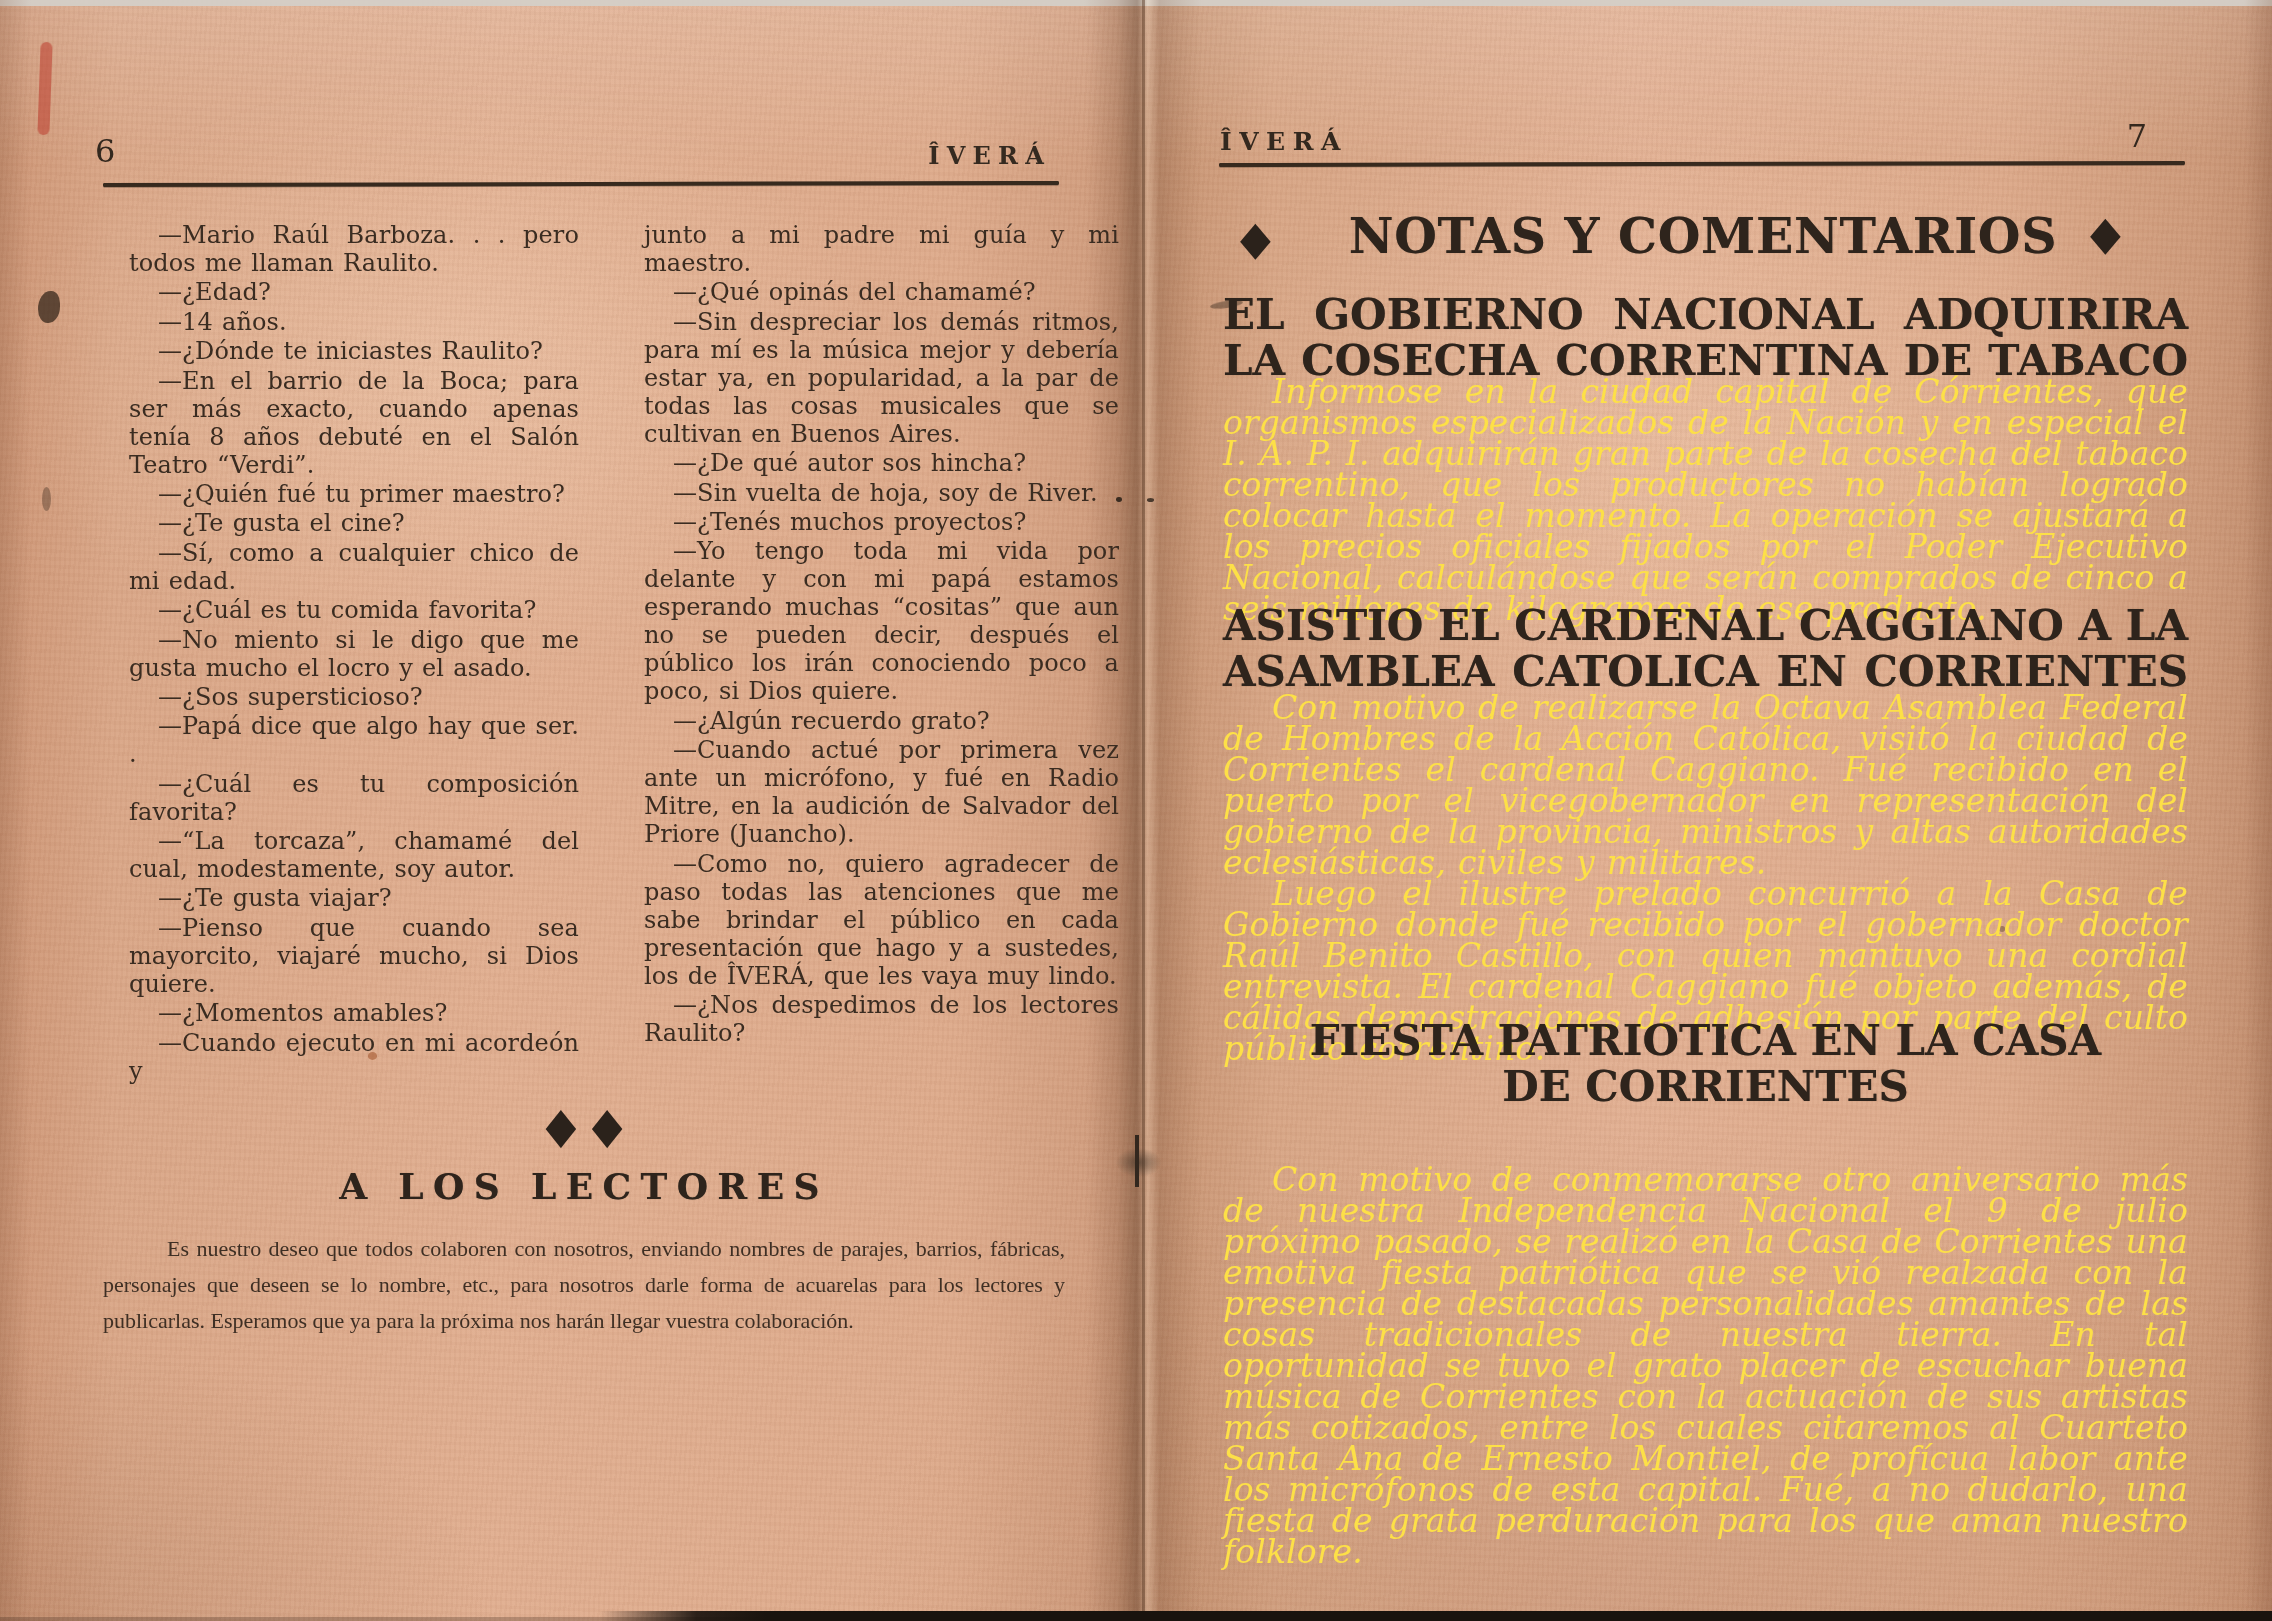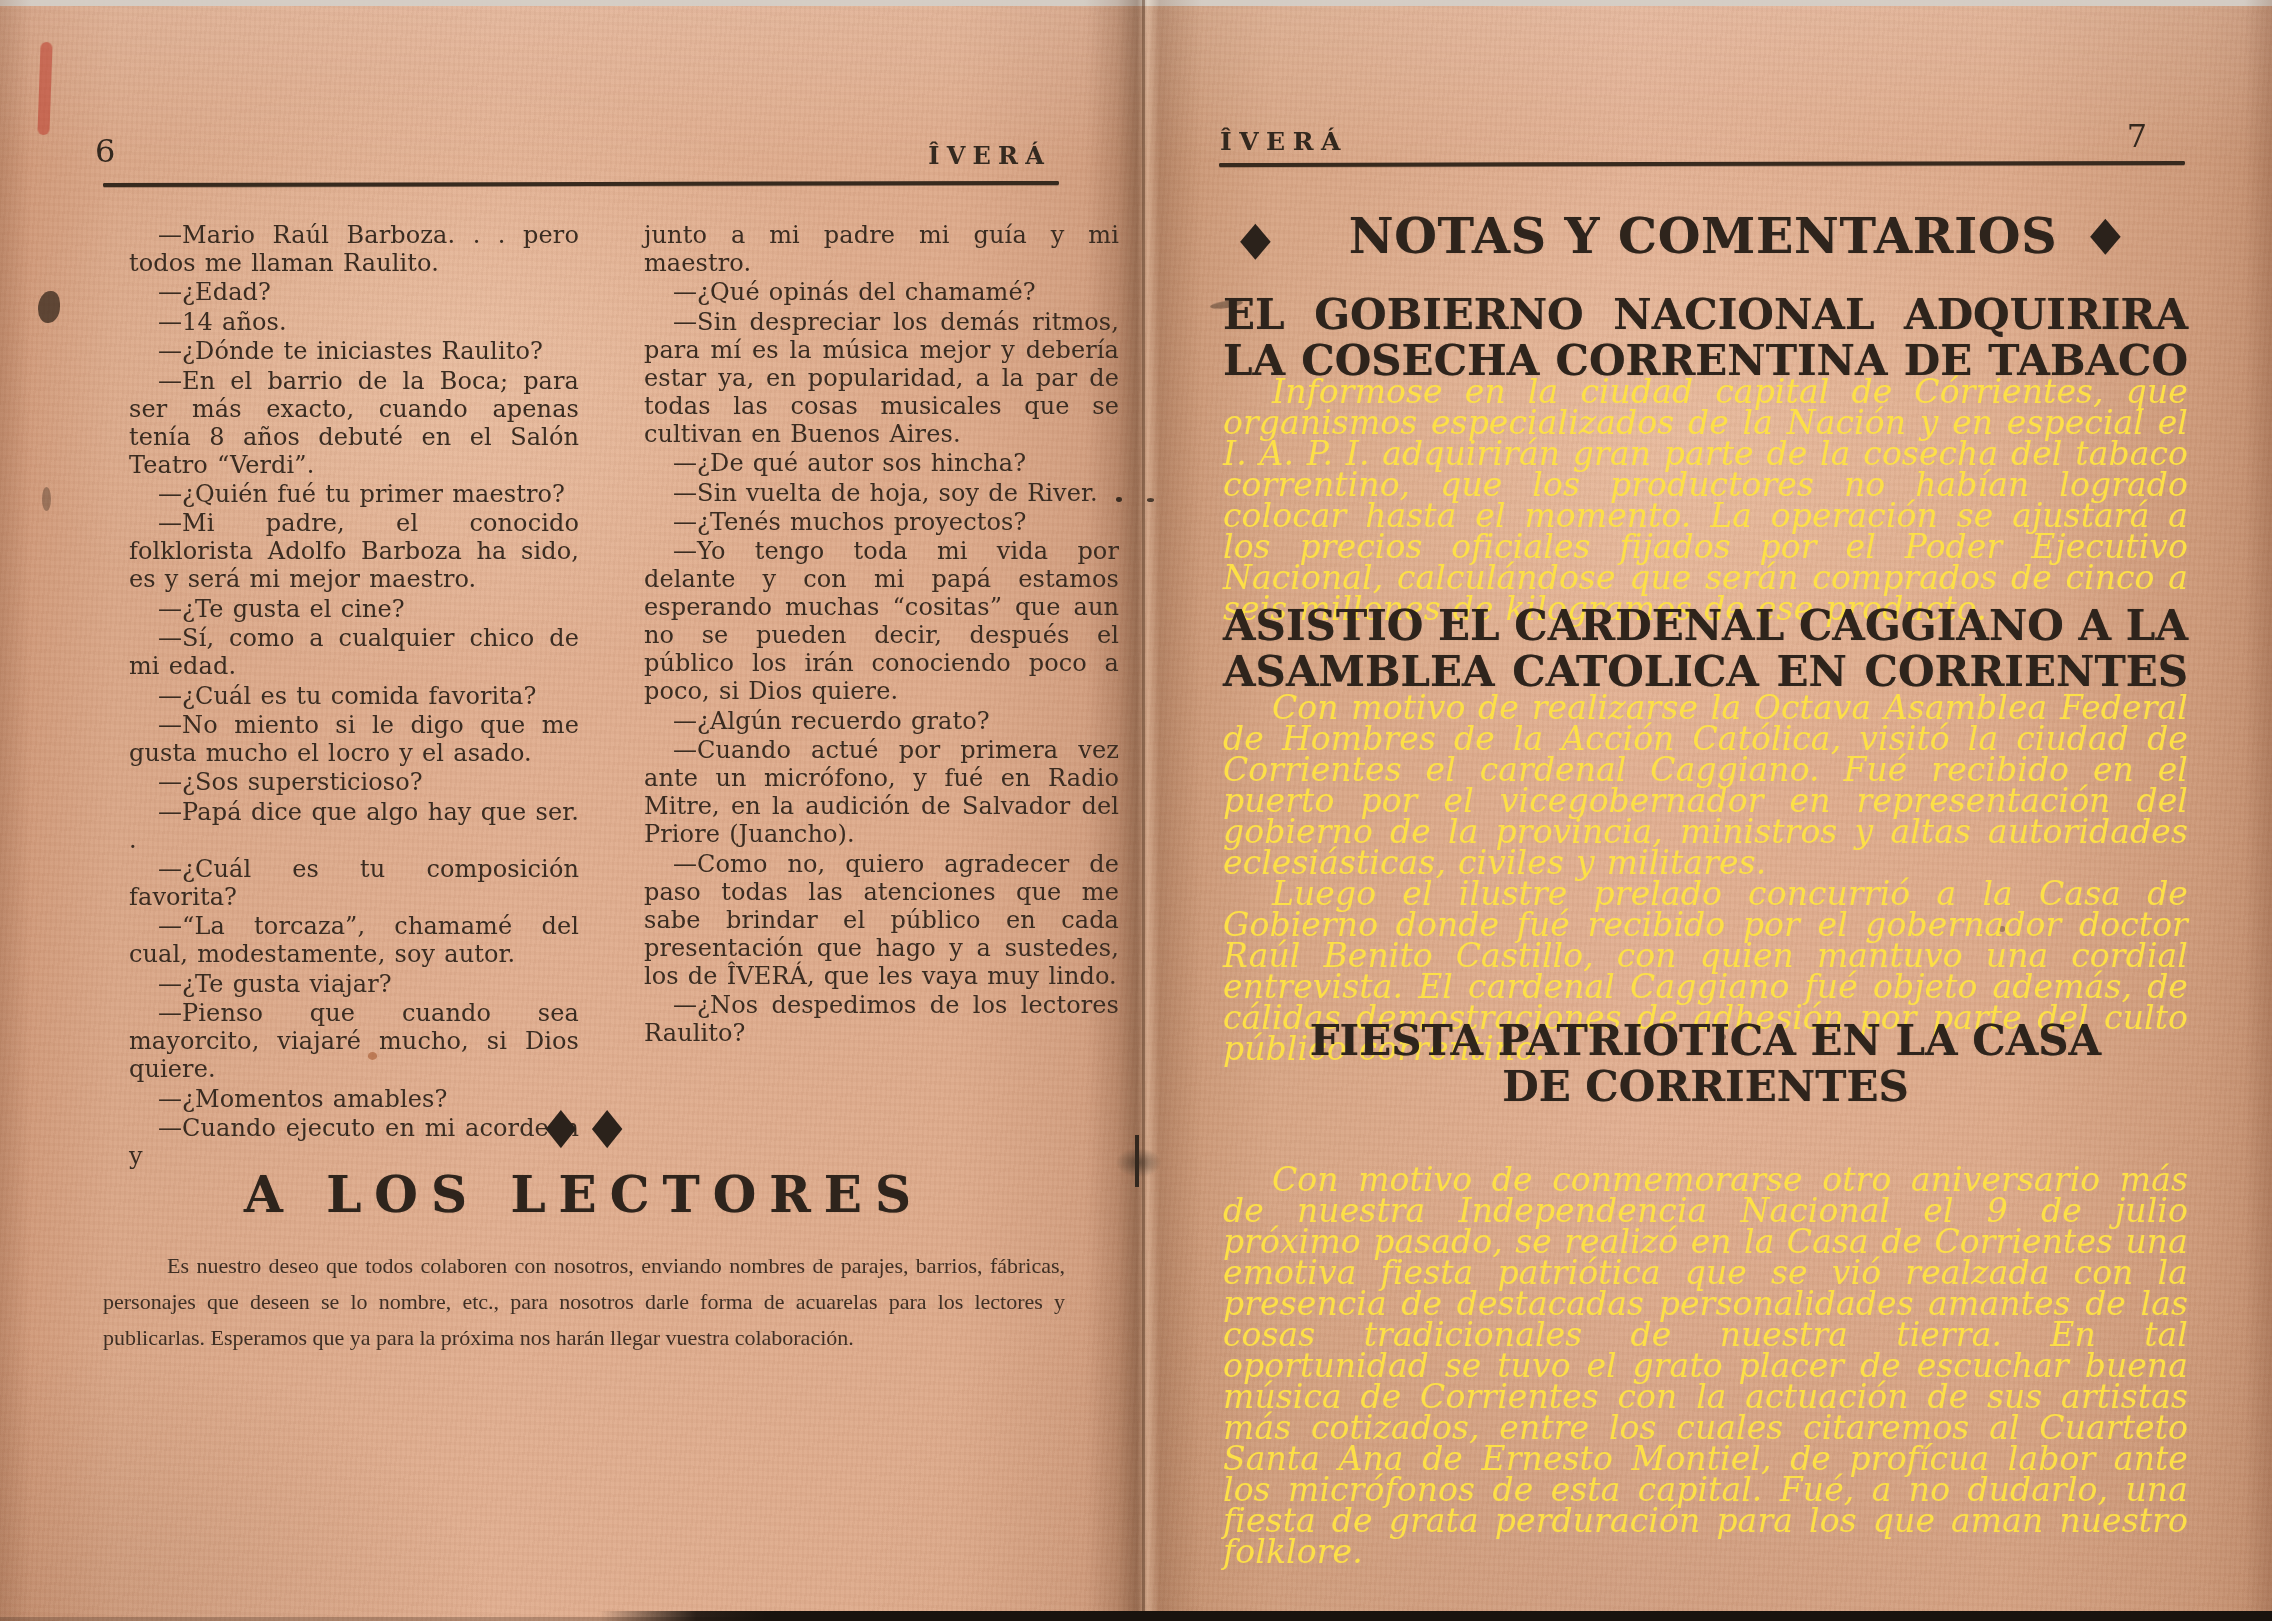--- a/index.html
+++ b/index.html
@@ -143,7 +143,6 @@
       <p>—¿Dónde te iniciastes Raulito?</p>
       <p>—En el barrio de la Boca; para ser más exacto, cuando apenas tenía 8 años debuté en el Salón Teatro “Verdi”.</p>
       <p>—¿Quién fué tu primer maestro?</p>
-      <p>—Mi padre, el conocido folklorista Adolfo Barboza ha sido, es y será mi mejor maestro.</p>
       <p>—¿Te gusta el cine?</p>
       <p>—Sí, como a cualquier chico de mi edad.</p>
       <p>—¿Cuál es tu comida favorita?</p>

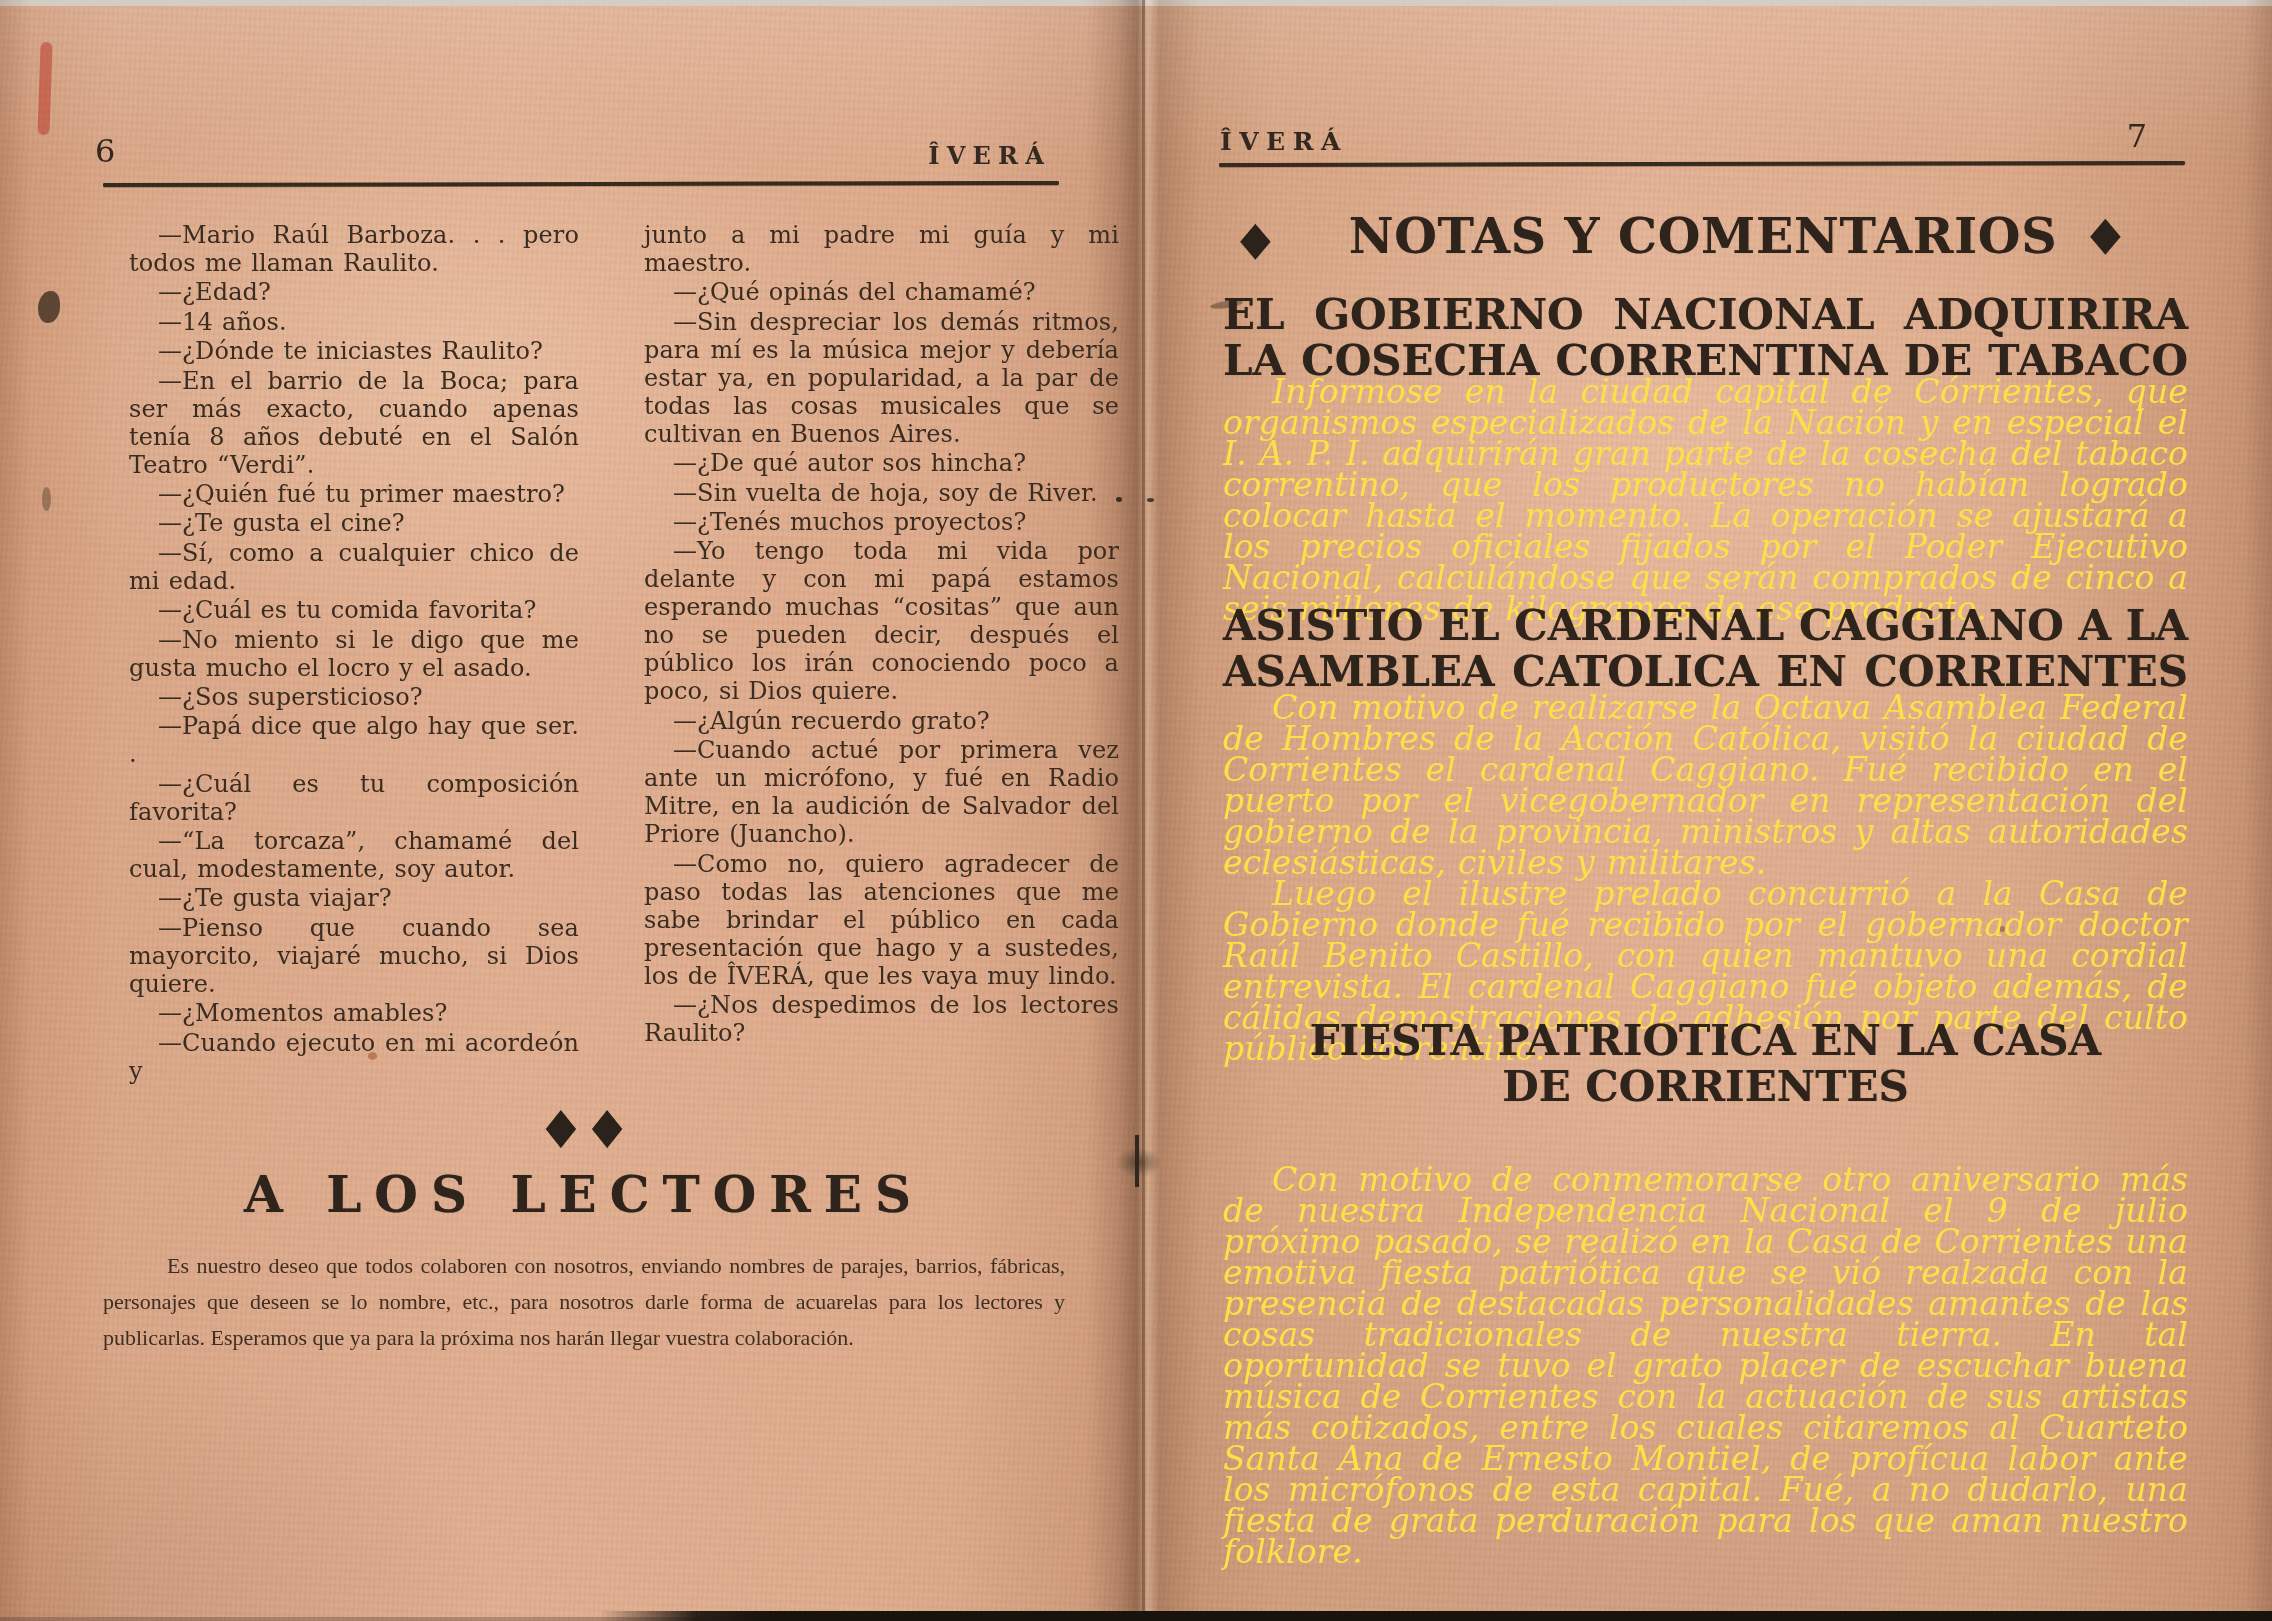--- a/index.html
+++ b/index.html
@@ -75,7 +75,7 @@
 
   .lect { left:103px; top:1101px; width:962px; text-align:center; }
   .lect-orn span { display:inline-block; font-size:40px; color:#2b221b; transform:scaleY(1.25); margin:0 7.7px; }
-  .lect-title { margin:18px 0 0 0; font-size:50px; font-weight:700; letter-spacing:0.26em; white-space:nowrap; }
+  .lect-title { margin:18px 0 0 0; font-size:36px; font-weight:700; letter-spacing:0.26em; white-space:nowrap; }
   .lect-body  { margin:24px 0 0 0; font-family:"Liberation Serif","DejaVu Serif",serif;
                 font-size:22px; line-height:36px; text-align:justify; text-indent:64px; color:#3e2f24; }
 

